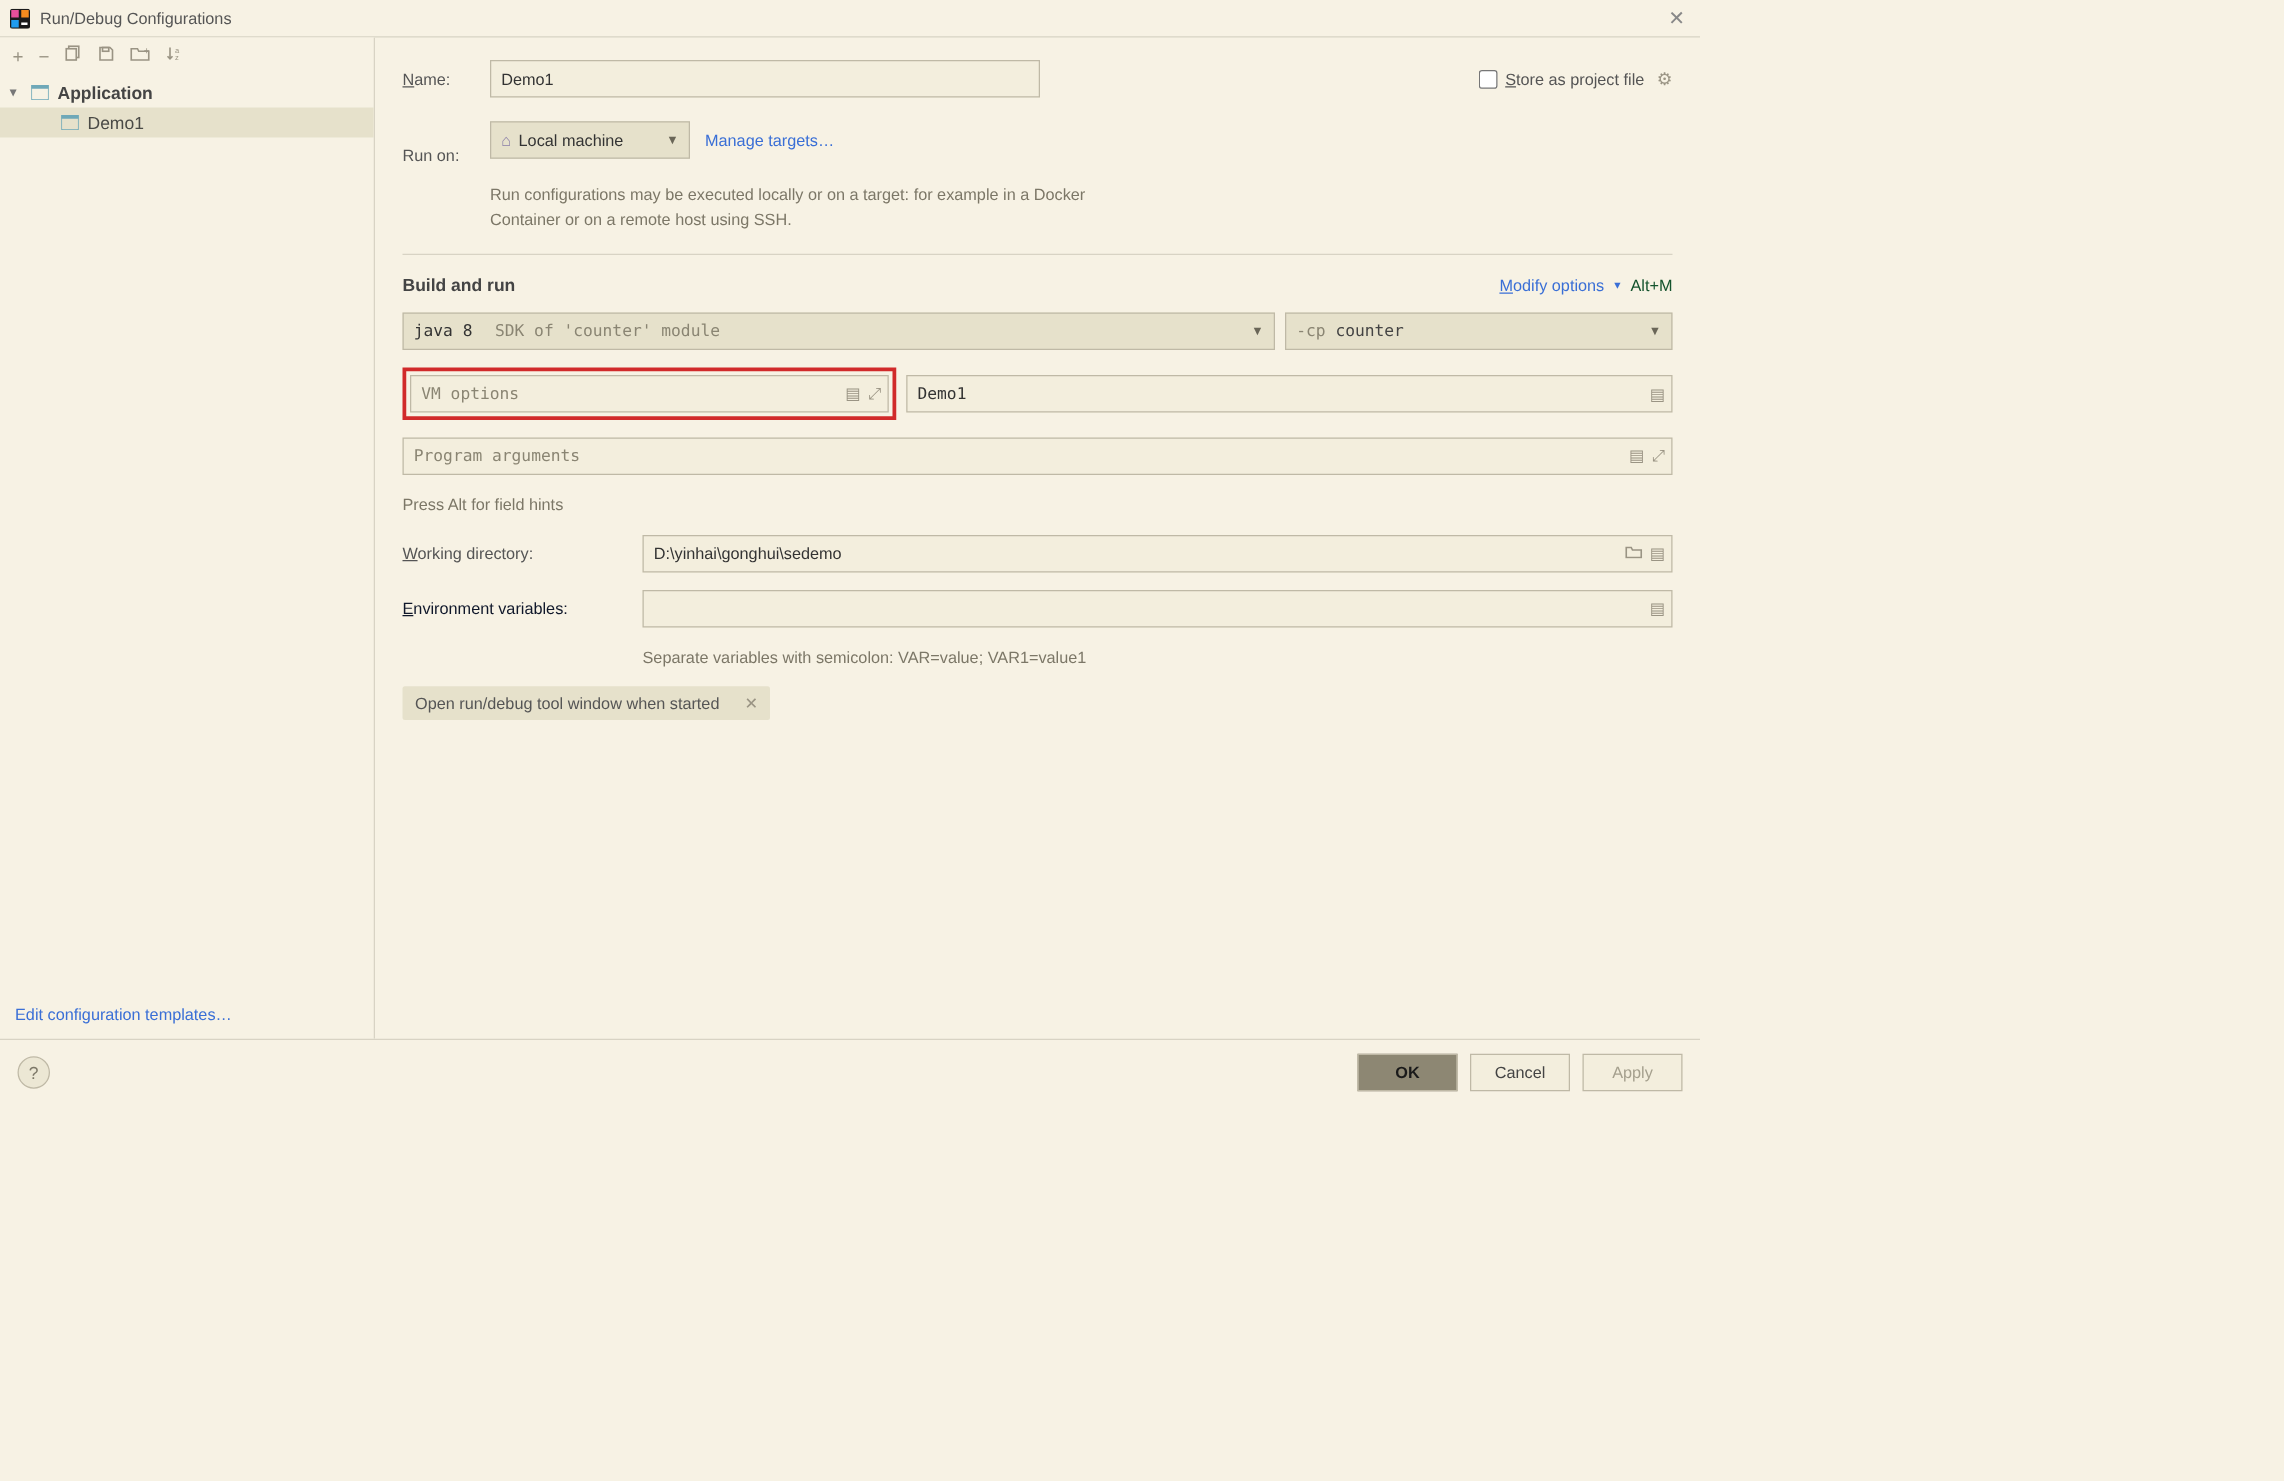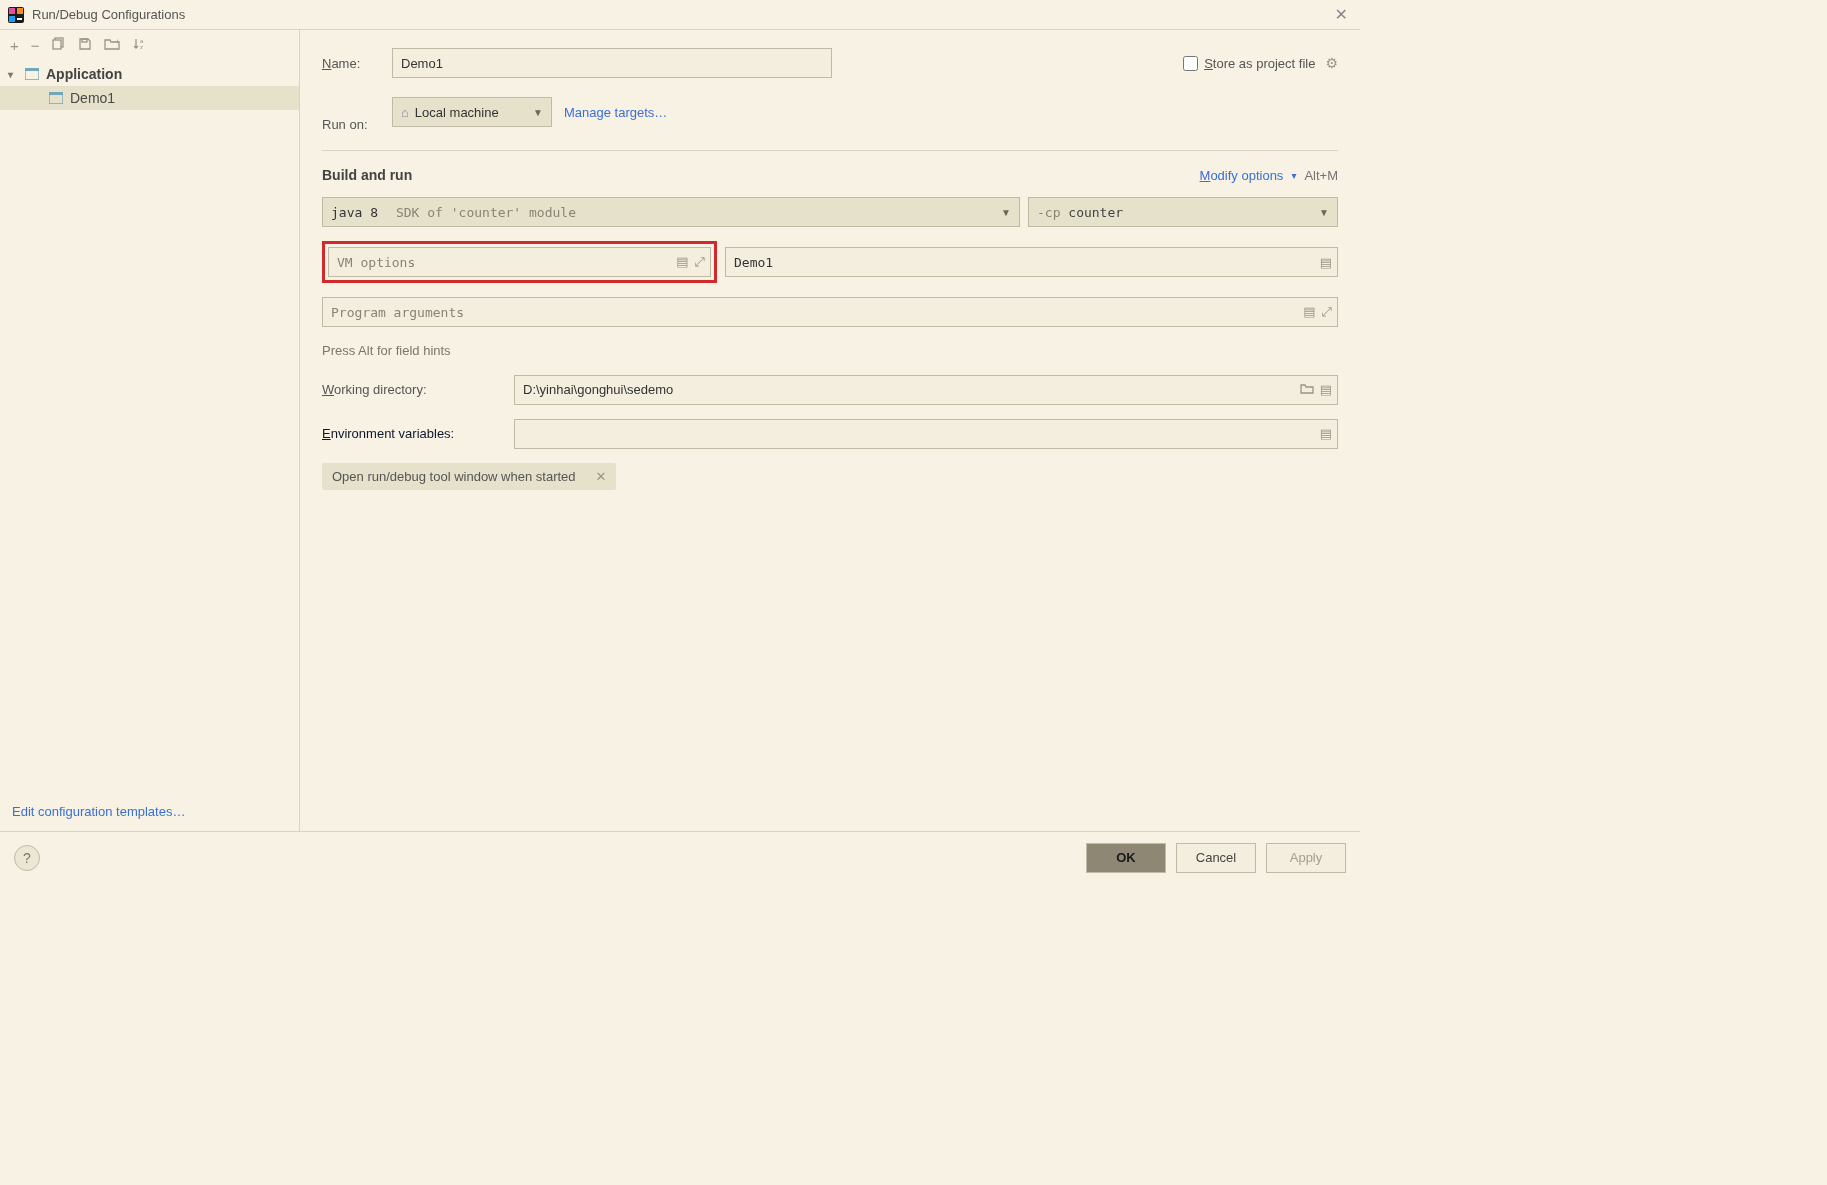--- a/index.html
+++ b/index.html
@@ -292,6 +292,7 @@
       <span class="link">Manage targets…</span>
     </div>
 
+    <div class="hint indent-hint">Run configurations may be executed locally or on a target: for example in a Docker Container or on a remote host using SSH.</div>
 
     <hr class="sep">
 

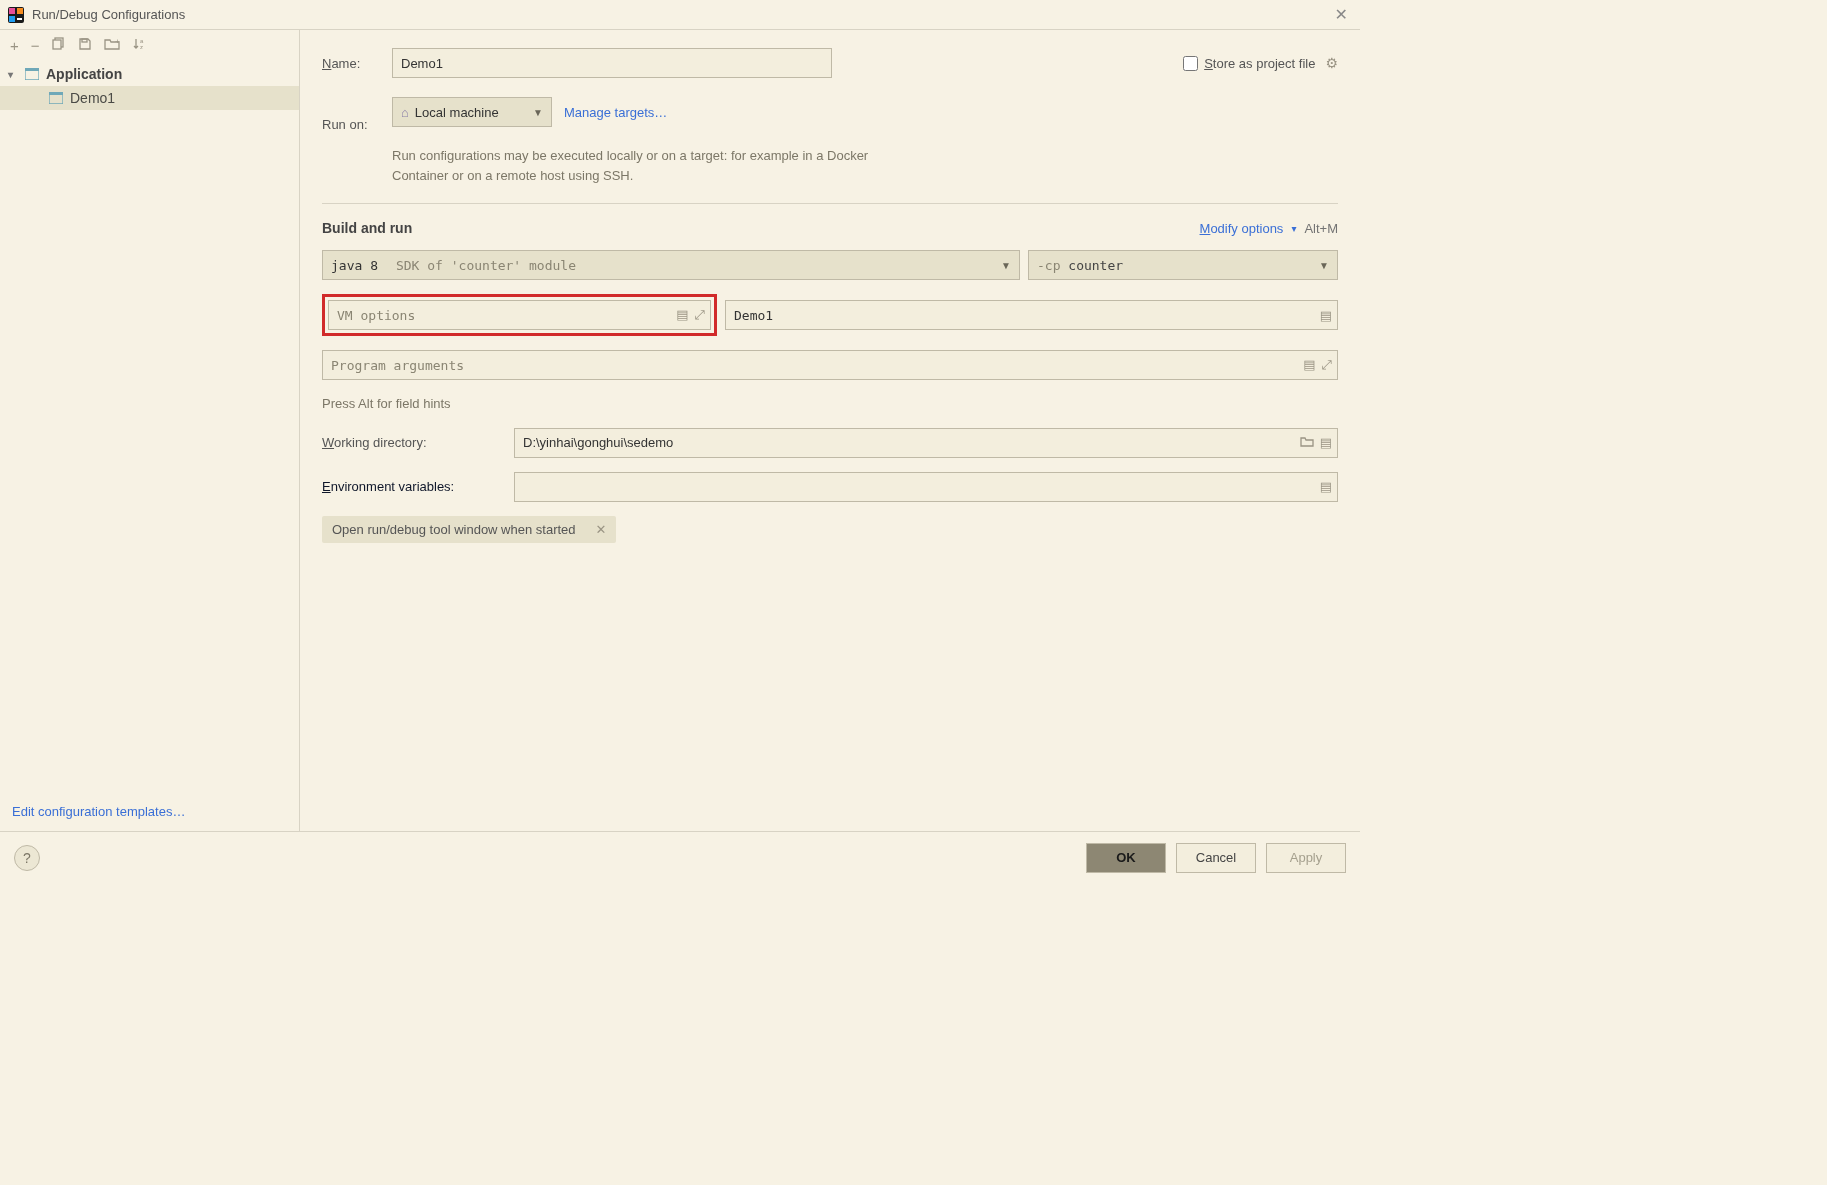--- a/index.html
+++ b/index.html
@@ -116,7 +116,7 @@
     .section-title { font-weight: bold; color: #444; font-size: 14px; }
     .modify-group { display: flex; align-items: center; gap: 8px; font-size: 13px; }
     .modify-link { color: #3a6fd6; cursor: pointer; }
-    .shortcut { color: #737373; }
+    .shortcut { color: #14532d; }
     .build-row1, .build-row2, .build-row3 { display: flex; gap: 8px; }
     .sdk-dd { flex: 1; display:flex; align-items:center; justify-content:space-between;}
     .sdk-dd .txt { display:flex; gap:18px; align-items:center; font-family: "Menlo","Consolas",monospace; font-size:13px;}

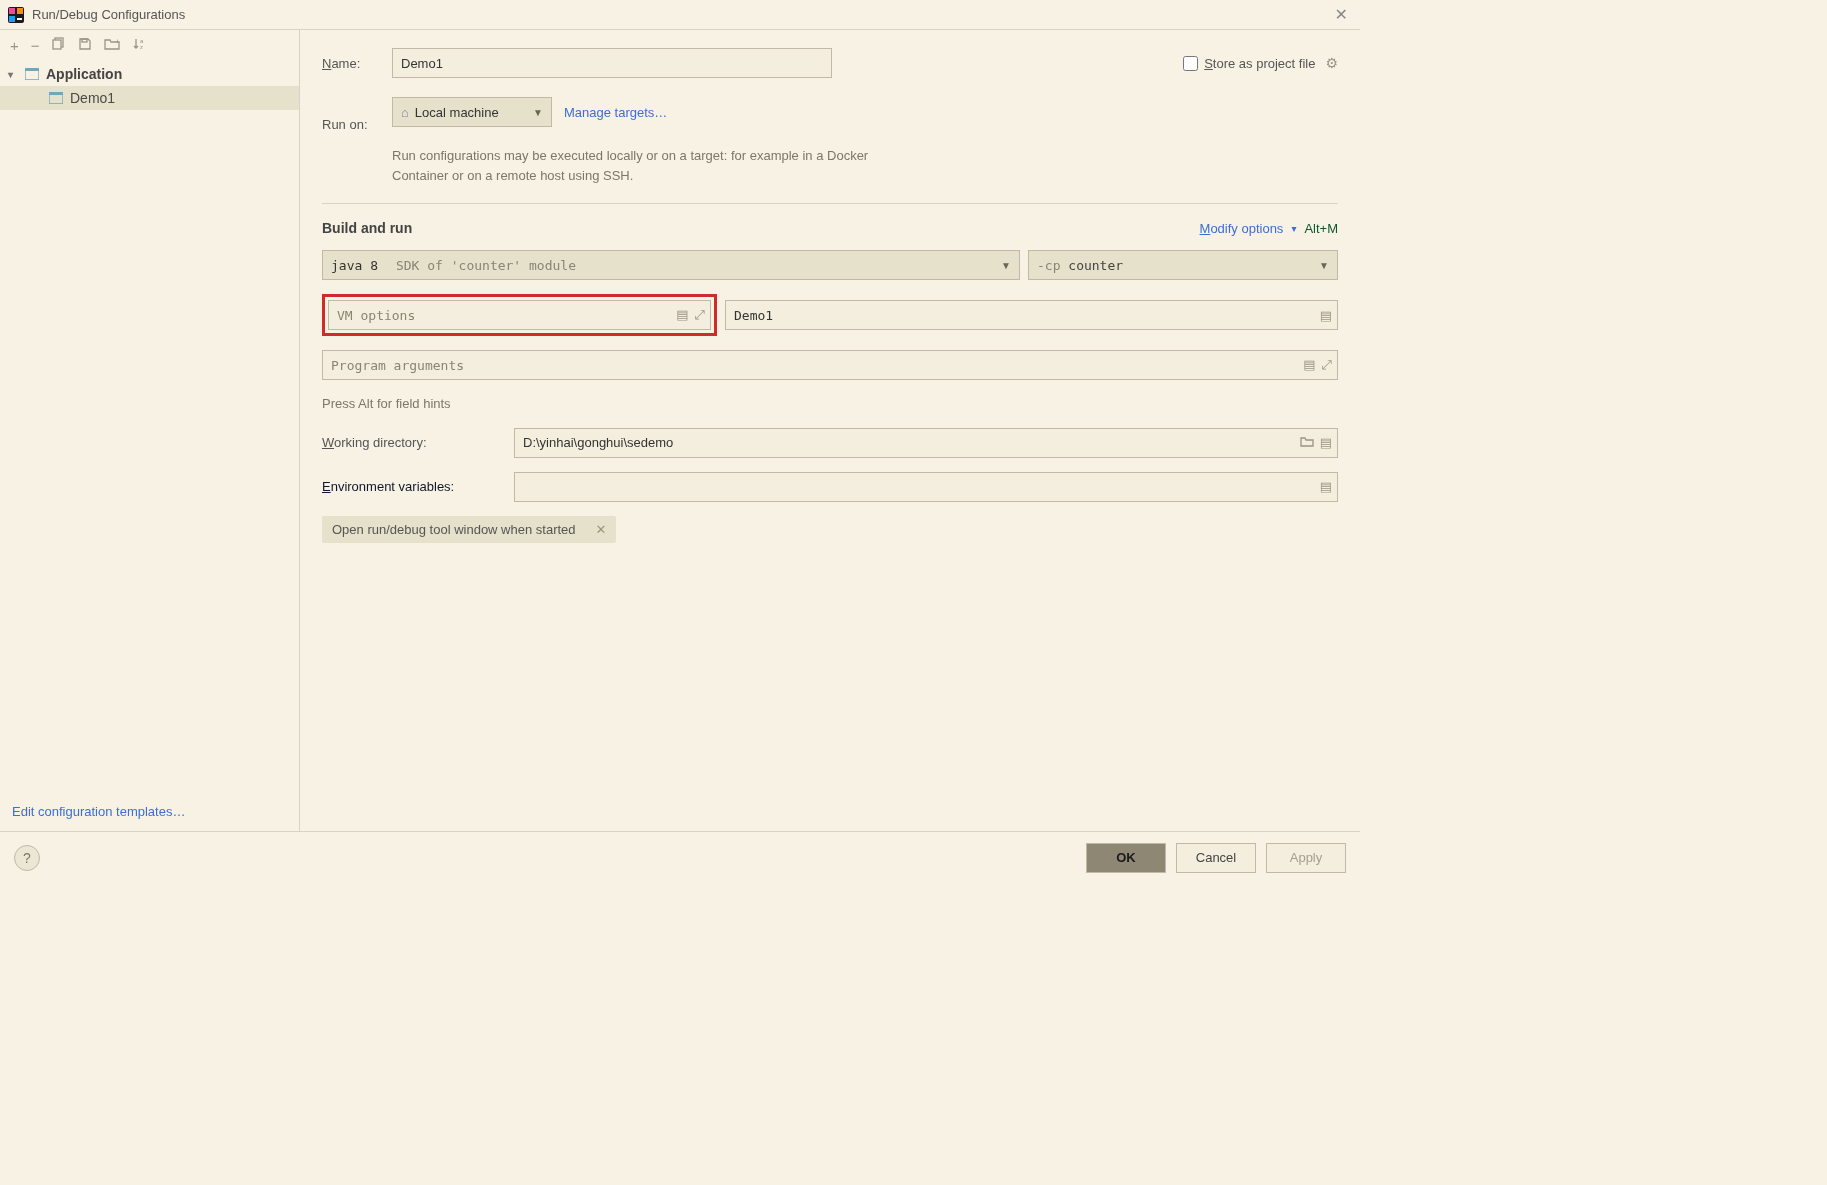--- a/index.html
+++ b/index.html
@@ -377,6 +377,7 @@
       </div>
     </div>
 
+    <div class="hint" style="margin-left:192px;">Separate variables with semicolon: VAR=value; VAR1=value1</div>
 
     <div>
       <span class="chip">

